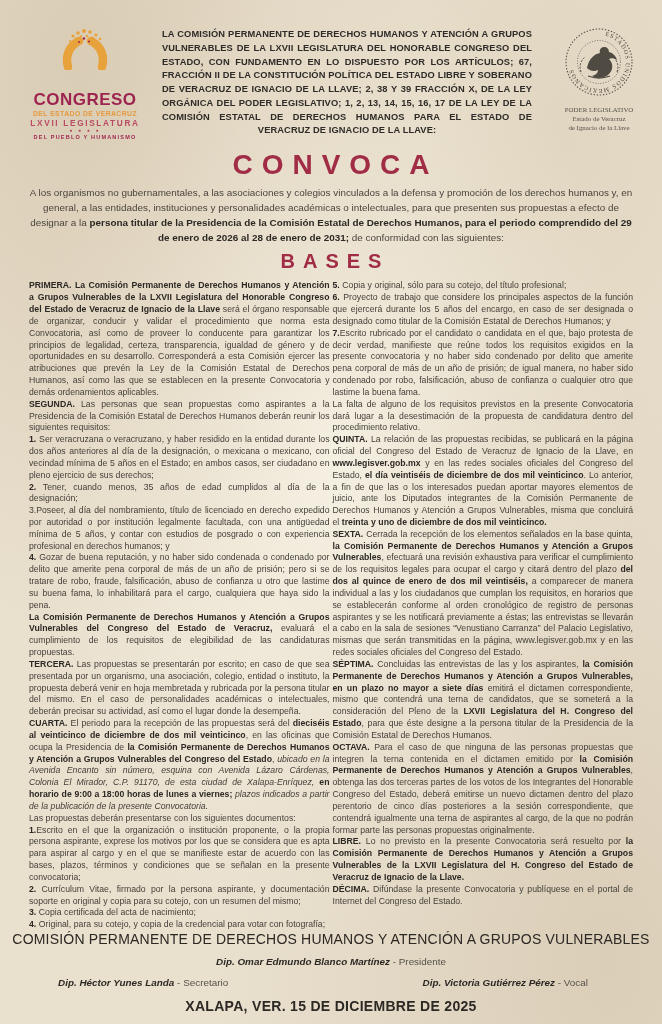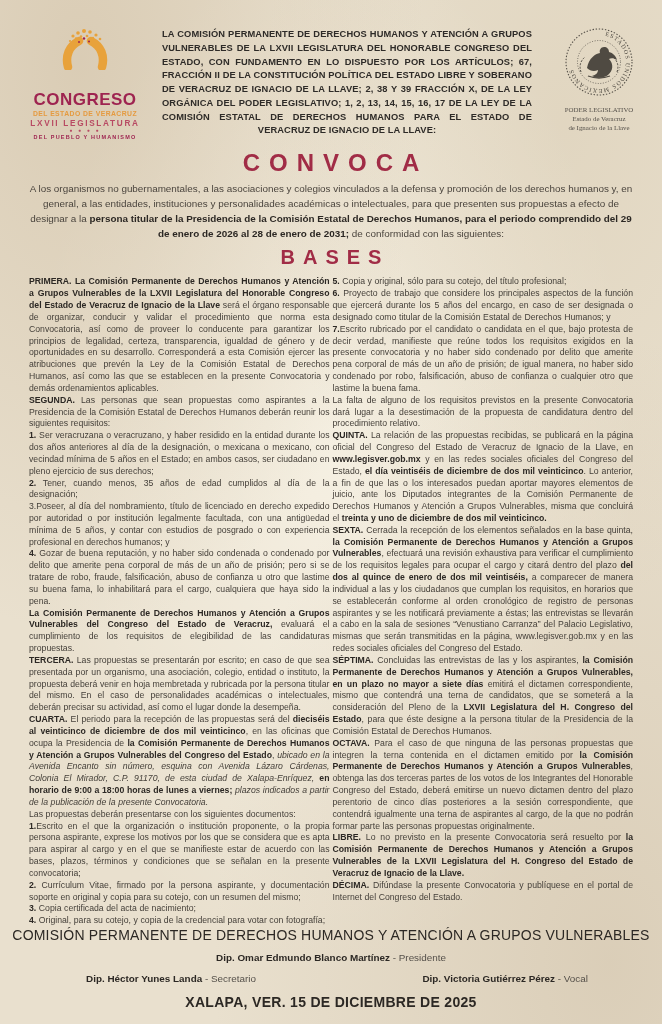--- a/index.html
+++ b/index.html
@@ -30,7 +30,7 @@
   .seal{width:106px;flex:none;text-align:center;padding-top:4px;}
   .seal-caption{font-family:"Liberation Serif",serif;font-size:6.9px;color:#55504a;line-height:1.28;margin-top:2px;}
   
-  .convoca-title{text-align:center;color:#a12c46;font-size:24px;font-weight:bold;letter-spacing:9px;margin-top:9px;text-indent:9px;}
+  .convoca-title{text-align:center;color:#a12c46;font-size:28px;font-weight:bold;letter-spacing:9px;margin-top:9px;text-indent:9px;}
   .intro{padding:5px 27px 0;}
   .intro .para{font-size:9.9px;line-height:1.5;text-align:center;color:#4a443d;margin:0;}
   .bases-title{text-align:center;color:#a12c46;font-size:20px;font-weight:bold;letter-spacing:8px;margin:5px 0 7px;text-indent:8px;}

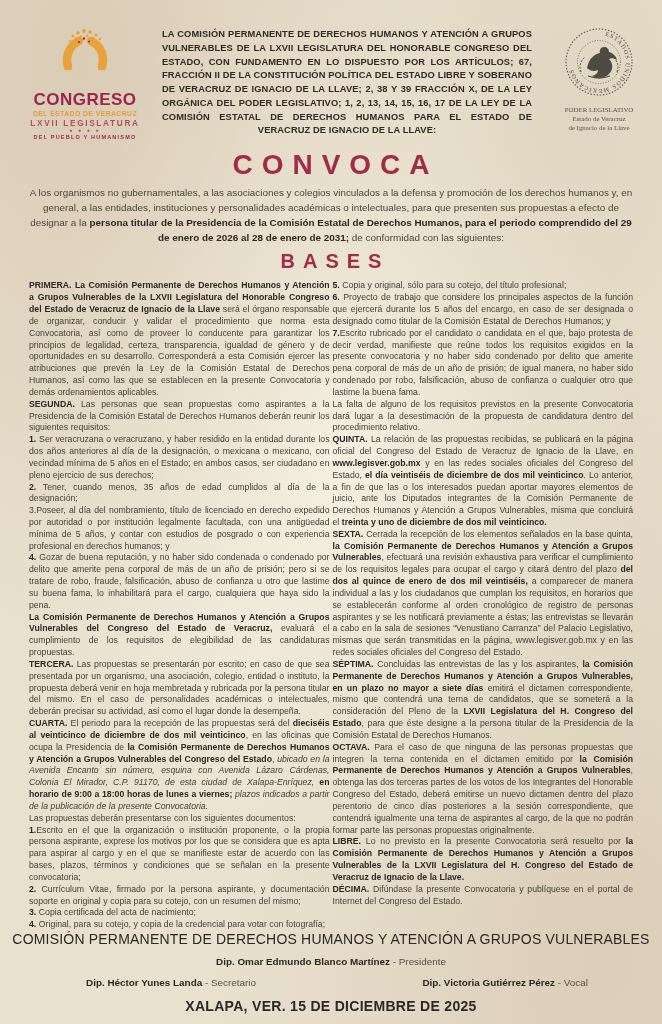--- a/index.html
+++ b/index.html
@@ -44,7 +44,7 @@
   .footer{text-align:center;padding-bottom:16px;}
   .committee{font-size:14px;font-weight:normal;color:#2c2824;letter-spacing:.2px;text-align:center;}
   .sig-center{margin-top:9px;font-size:9.9px;color:#55504a;}
-  .sig-name{font-weight:bold;color:#2c2824;}
+  .sig-name{font-weight:bold;color:#2c2824;font-style:italic;}
   .sig-role{color:#55504a;}
   .sig-row{display:flex;justify-content:space-between;padding:0 74px 0 86px;margin-top:10px;font-size:9.9px;color:#55504a;}
   .place-date{margin-top:10px;font-size:14px;font-weight:bold;color:#2c2824;letter-spacing:.3px;}

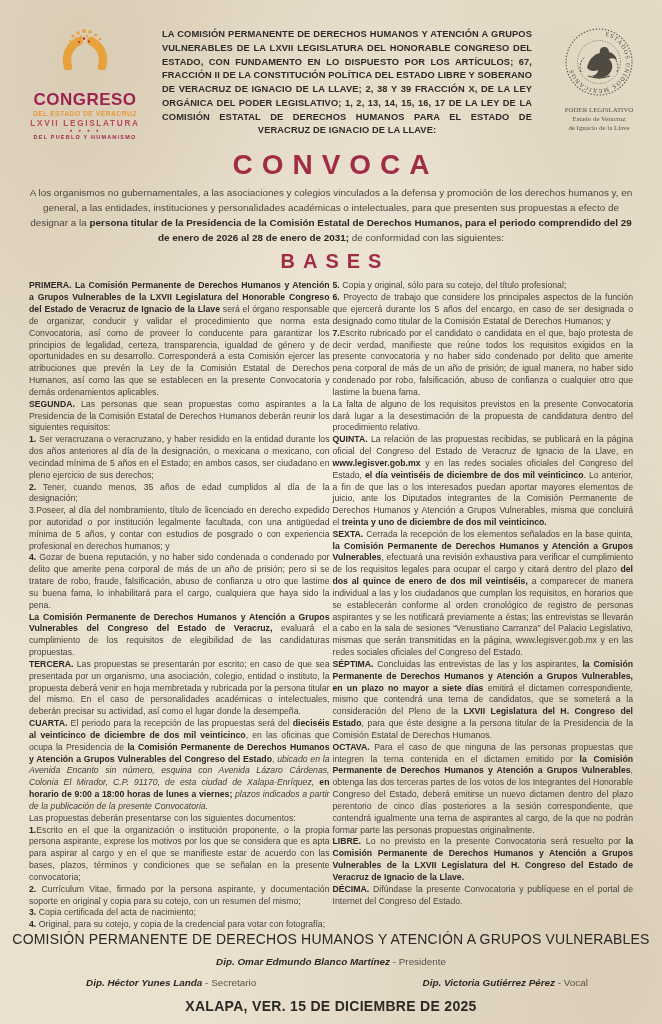--- a/index.html
+++ b/index.html
@@ -46,7 +46,7 @@
   .sig-center{margin-top:9px;font-size:9.9px;color:#55504a;}
   .sig-name{font-weight:bold;color:#2c2824;font-style:italic;}
   .sig-role{color:#55504a;}
-  .sig-row{display:flex;justify-content:space-between;padding:0 74px 0 86px;margin-top:10px;font-size:9.9px;color:#55504a;}
+  .sig-row{display:flex;justify-content:space-between;padding:0 74px 0 58px;margin-top:10px;font-size:9.9px;color:#55504a;}
   .place-date{margin-top:10px;font-size:14px;font-weight:bold;color:#2c2824;letter-spacing:.3px;}
 </style>
 </head>

